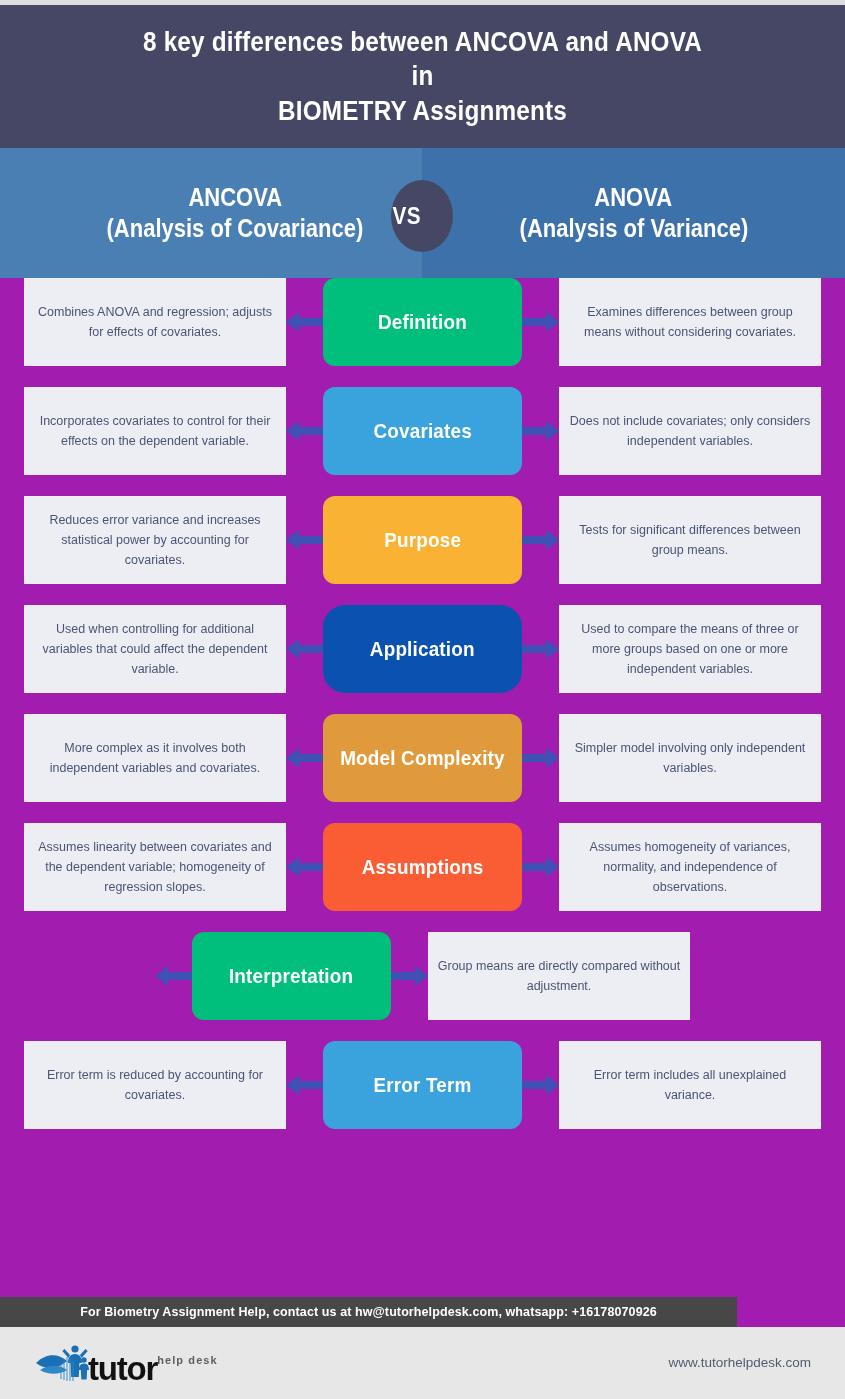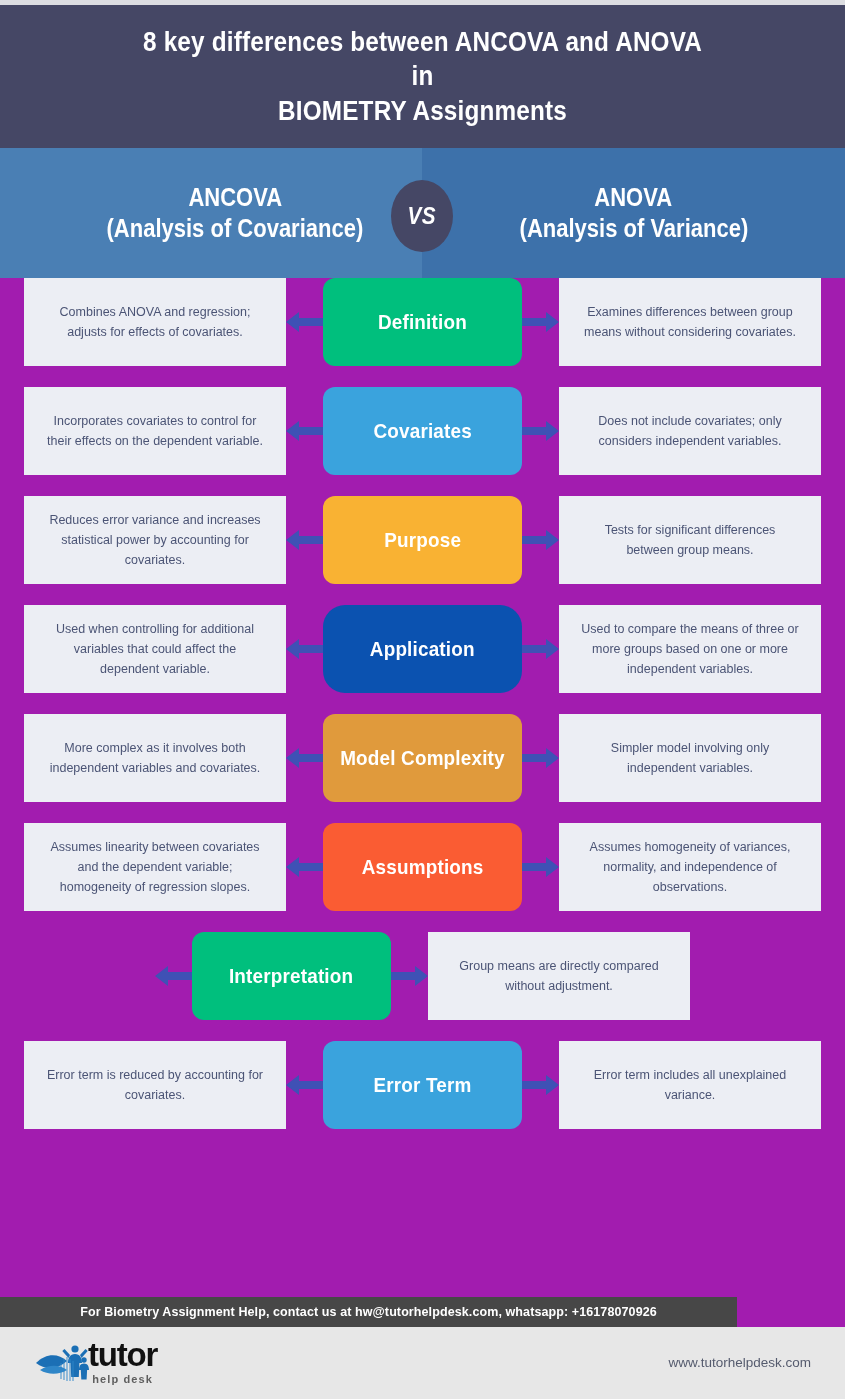--- a/index.html
+++ b/index.html
@@ -95,9 +95,8 @@
     border-radius: 50%;
     display: flex;
     align-items: center;
-    justify-content: center;
+    justify-content: flex-start;
     z-index: 4;
-    font-style: italic;
   }
   .vs-badge span {
     color: #ffffff;

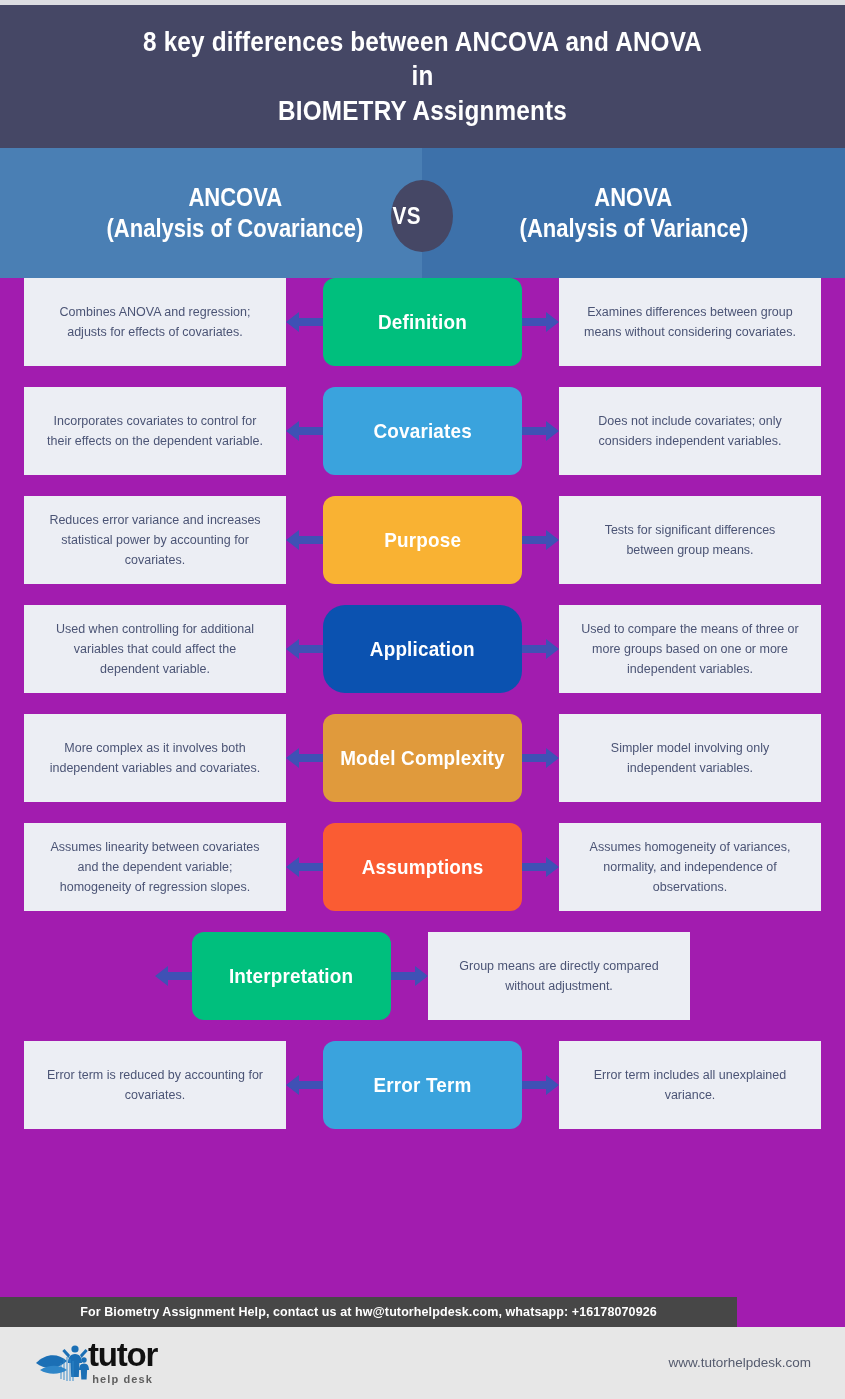--- a/index.html
+++ b/index.html
@@ -130,7 +130,7 @@
     align-items: center;
     justify-content: center;
     box-sizing: border-box;
-    padding: 10px 22px;
+    padding: 10px 8px;
   }
   .side-left  { margin-right: 0; }
   .side-right { margin-left: 0; }

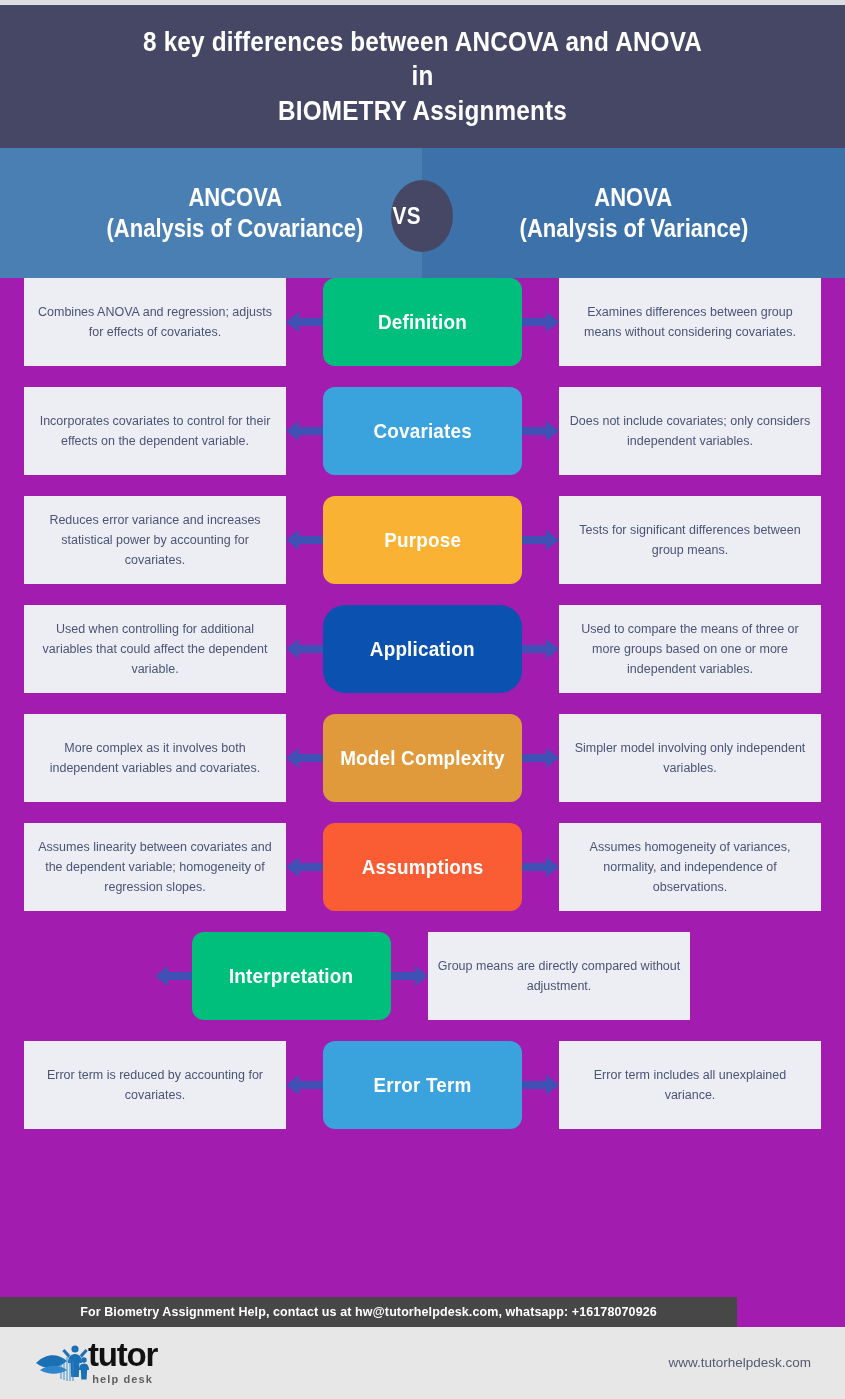--- a/index.html
+++ b/index.html
@@ -215,10 +215,9 @@
   .logo-mark { width: 58px; height: 50px; display: block; }
   .logo-text-wrap {
     display: flex;
-    flex-direction: column;
+    flex-direction: row;
     margin-left: -4px;
     padding-bottom: 2px;
-    align-items: center;
   }
   .logo-word {
     font-family: "Liberation Sans", sans-serif;

